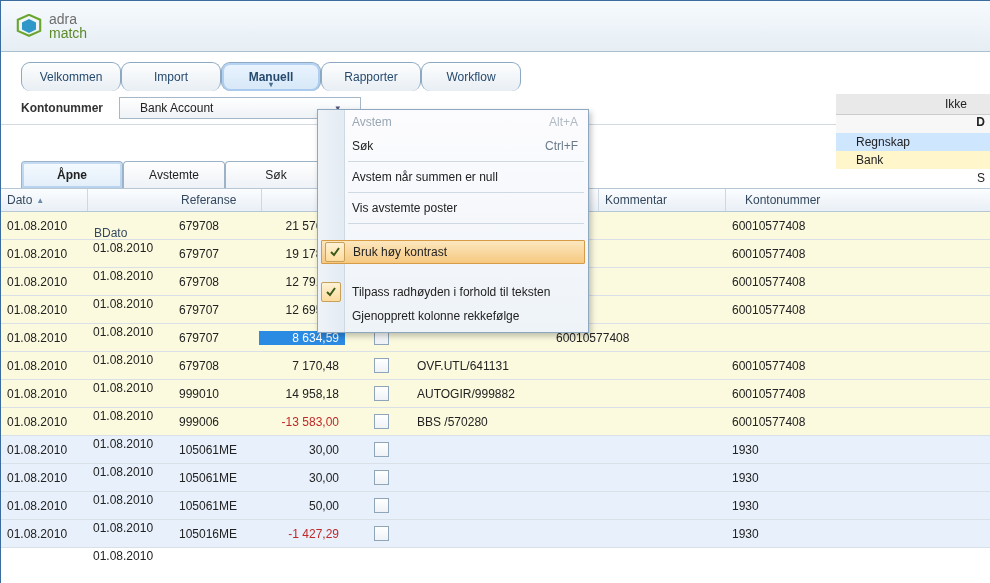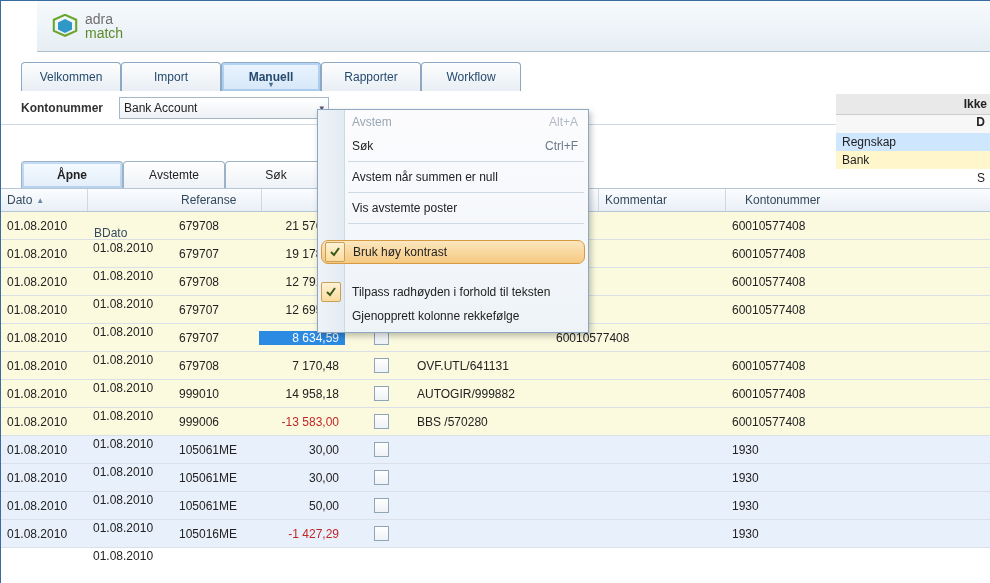--- a/index.html
+++ b/index.html
@@ -4,7 +4,7 @@
 <style>
   body { margin:0; font-family:"Segoe UI",Tahoma,Verdana,sans-serif; font-size:12px; background:#fff; color:#222; }
   .window { position:relative; width:990px; height:583px; border:1px solid #3b6ca0; background:#fff; overflow:hidden; }
-  .chrome-header { height:50px; border-bottom:1px solid #aac0d0; background:linear-gradient(#f6fafd,#e6eef4); display:flex; align-items:center; padding-left:14px;margin-left:36px; }
+  .chrome-header { height:50px; border-bottom:1px solid #aac0d0; background:linear-gradient(#f6fafd,#e6eef4); display:flex; align-items:center; padding-left:14px; }
   .logo { display:flex; align-items:center; gap:6px; }
   .logo-mark { width:28px; height:24px; }
   .logo-text { display:flex; flex-direction:column; line-height:14px; color:#6e6e6e; font-size:14px; }

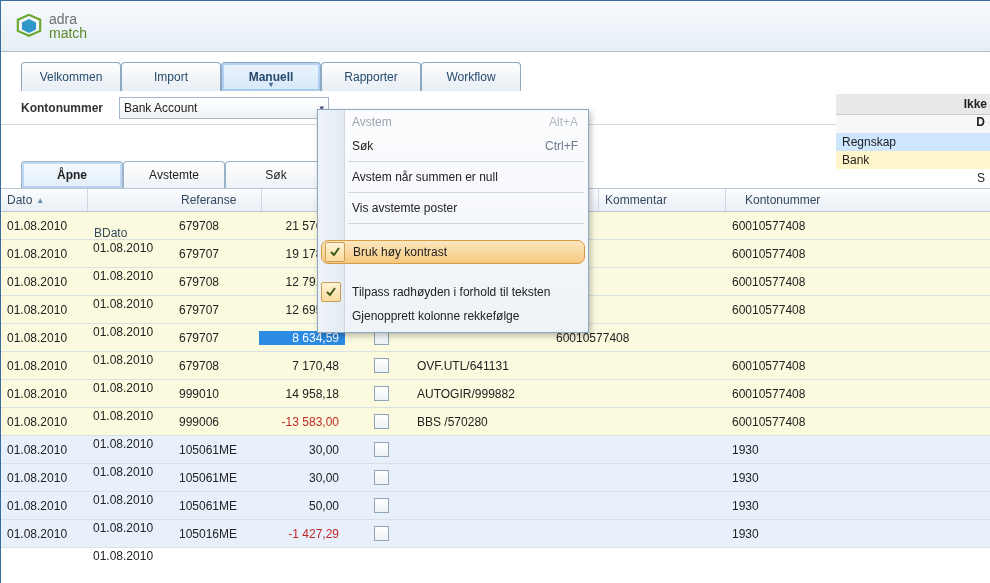--- a/index.html
+++ b/index.html
@@ -14,7 +14,7 @@
   .tabstrip .tab { width:98px; height:28px; border:1px solid #8ca8c2; border-bottom:none; border-radius:4px 4px 0 0; background:linear-gradient(#fdfefe,#e8eef4); display:flex; align-items:center; justify-content:center; color:#264a6e; cursor:default; }
   .tabstrip .tab.active { background:linear-gradient(#eaf4ff,#d6e7f7); font-weight:bold; box-shadow:0 0 0 2px rgba(85,150,220,.35) inset; }
   .tabstrip .tab .caret { margin-top:14px; font-size:8px; color:#4d6e8f; position:absolute; }
-  .tabstrip .tab { position:relative; }
+  .tabstrip .tab { position:relative;border-radius:9px; }
 
   .subbar { height:32px; background:#fff; border-bottom:1px solid #d0d8e0; display:flex; align-items:center; padding-left:20px; gap:8px; }
   .subbar-label { font-weight:bold; color:#333; margin-right:8px; }

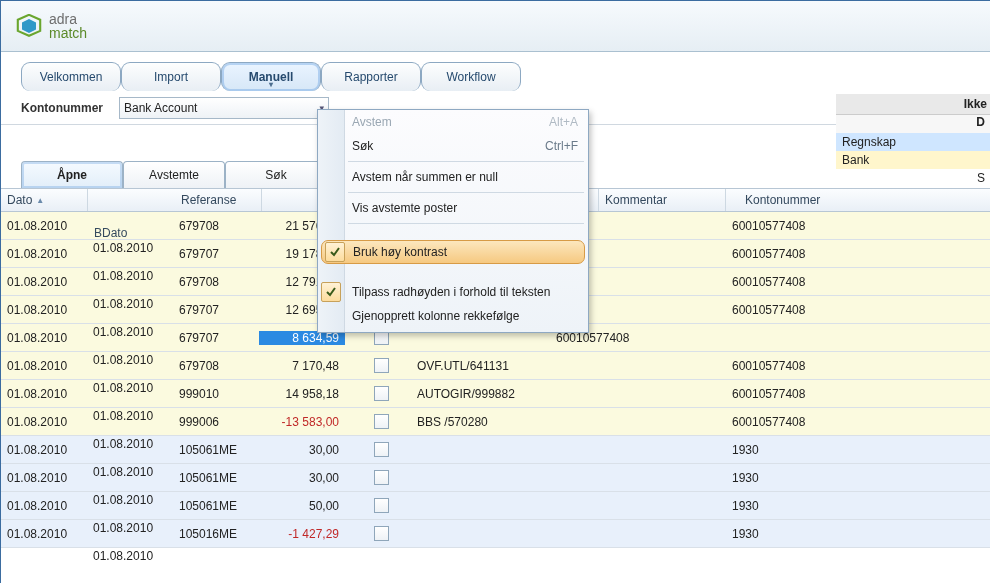--- a/index.html
+++ b/index.html
@@ -18,7 +18,7 @@
 
   .subbar { height:32px; background:#fff; border-bottom:1px solid #d0d8e0; display:flex; align-items:center; padding-left:20px; gap:8px; }
   .subbar-label { font-weight:bold; color:#333; margin-right:8px; }
-  .combo { width:200px; height:20px; border:1px solid #a6b8c8; background:linear-gradient(#fff,#eef2f6); display:flex; align-items:center; padding:0 4px; justify-content:space-between; }
+  .combo { width:200px; height:20px; border:1px solid #a6b8c8; background:linear-gradient(#fff,#eef2f6); display:flex; align-items:center; padding:0 20px; justify-content:space-between; }
   .combo .arrow { font-size:9px; color:#557; }
 
   .summary-panel { position:absolute; right:0; top:93px; width:155px; }

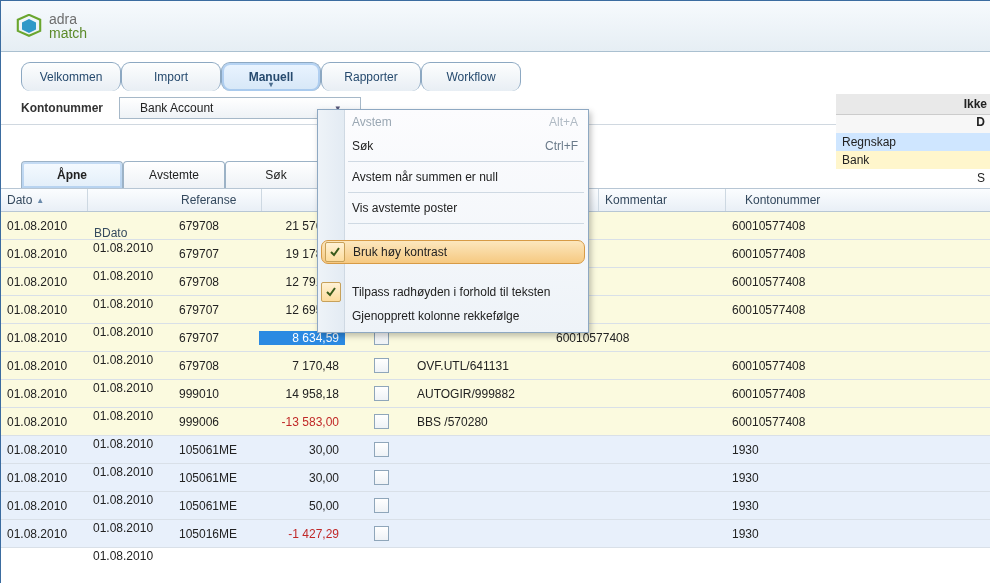--- a/index.html
+++ b/index.html
@@ -22,7 +22,7 @@
   .combo .arrow { font-size:9px; color:#557; }
 
   .summary-panel { position:absolute; right:0; top:93px; width:155px; }
-  .sum-head { background:#e9e9e9; height:20px; border-bottom:1px solid #ccc; display:flex; align-items:center; justify-content:flex-end; padding-right:4px; font-weight:bold; }
+  .sum-head { background:#e9e9e9; height:20px; border-bottom:1px solid #ccc; display:flex; align-items:center; justify-content:flex-end; padding-right:24px; font-weight:normal; }
   .sum-sub { background:#f7f7f7; height:18px; display:flex; justify-content:flex-end; padding-right:6px; font-weight:bold; }
   .sum-row { height:18px; display:flex; align-items:center; padding-left:6px; }
   .sum-row.regnskap { background:#cfe6ff; }

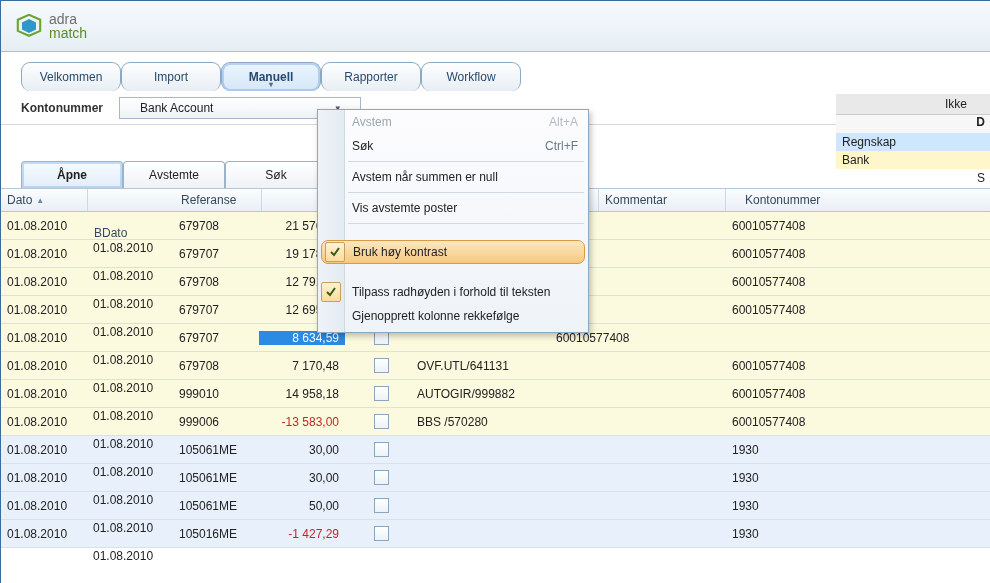--- a/index.html
+++ b/index.html
@@ -24,7 +24,7 @@
   .summary-panel { position:absolute; right:0; top:93px; width:155px; }
   .sum-head { background:#e9e9e9; height:20px; border-bottom:1px solid #ccc; display:flex; align-items:center; justify-content:flex-end; padding-right:24px; font-weight:normal; }
   .sum-sub { background:#f7f7f7; height:18px; display:flex; justify-content:flex-end; padding-right:6px; font-weight:bold; }
-  .sum-row { height:18px; display:flex; align-items:center; padding-left:6px; }
+  .sum-row { height:18px; display:flex; align-items:center; padding-left:20px; }
   .sum-row.regnskap { background:#cfe6ff; }
   .sum-row.bank { background:#fff6cc; }
   .sum-foot { height:18px; display:flex; align-items:center; justify-content:flex-end; padding-right:6px; }

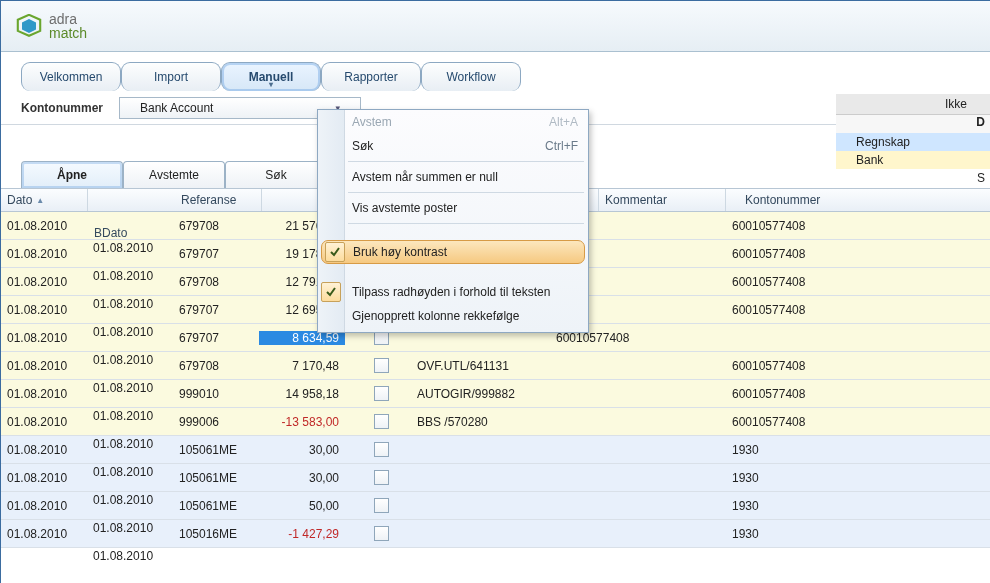--- a/index.html
+++ b/index.html
@@ -65,7 +65,7 @@
   .menu-item .shortcut { margin-left:auto; margin-right:10px; color:#6a7a8a; }
   .menu-item.disabled .shortcut { color:#b0bac4; }
   .menu-sep { height:1px; margin:3px 4px 3px 30px; background:#cfd9e3; }
-  .menu-item.highlight { margin:16px 3px; padding-left:31px; border:1px solid #d79b46; border-radius:7px; background:linear-gradient(#fce7be,#f6c981); height:22px; }
+  .menu-item.highlight { margin:16px 3px; padding-left:31px; border:1px solid #d79b46; border-radius:1px; background:linear-gradient(#fce7be,#f6c981); height:22px; }
   .menu-item .check { position:absolute; left:3px; width:18px; height:18px; border:1px solid #c7a15a; border-radius:2px; background:linear-gradient(#fff2d6,#fddc9d); display:flex; align-items:center; justify-content:center; }
   .menu-item .check svg { width:12px; height:12px; }
 </style>

